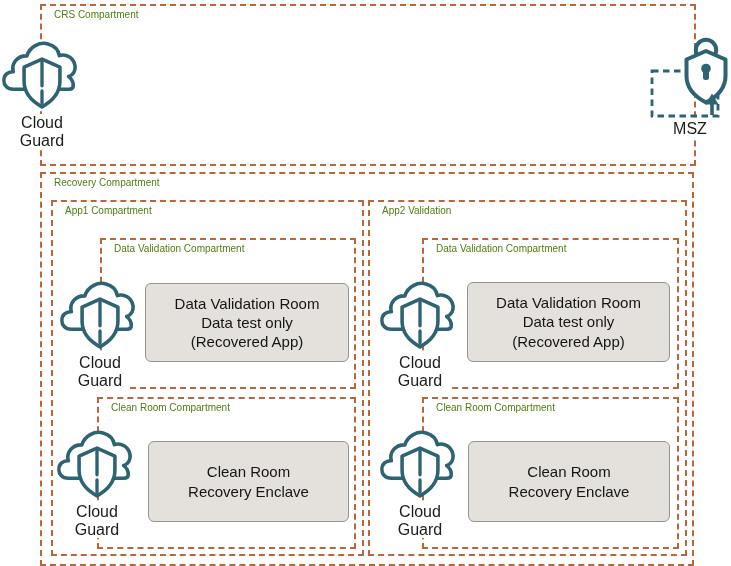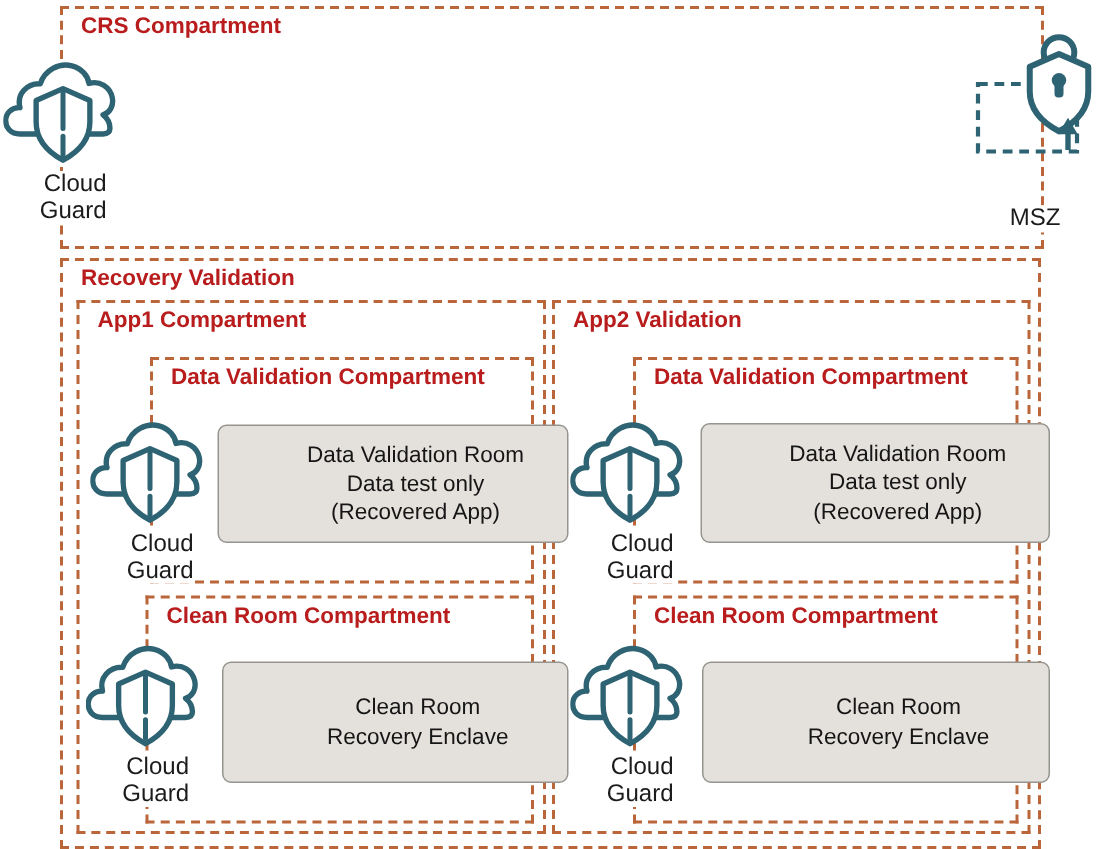--- a/index.html
+++ b/index.html
@@ -6,7 +6,7 @@
   #canvas { position:relative; width:731px; height:566px; background:#ffffff; overflow:hidden; }
 
   .comp { position:absolute; border:2px dashed #ba663a; }
-  .comp-label { position:absolute; left:12px; top:3px; font-weight:bold; font-size:15px; color:#b91c1c; white-space:nowrap; }
+  .comp-label { position:absolute; left:12px; top:3px; font-weight:normal; font-size:10px; color:#4d7c0f; white-space:nowrap; }
 
   .panel { position:absolute; background:#e4e1dc; border:1.5px solid #95948e; border-radius:6px;
            display:flex; flex-direction:column; justify-content:center; align-items:center;

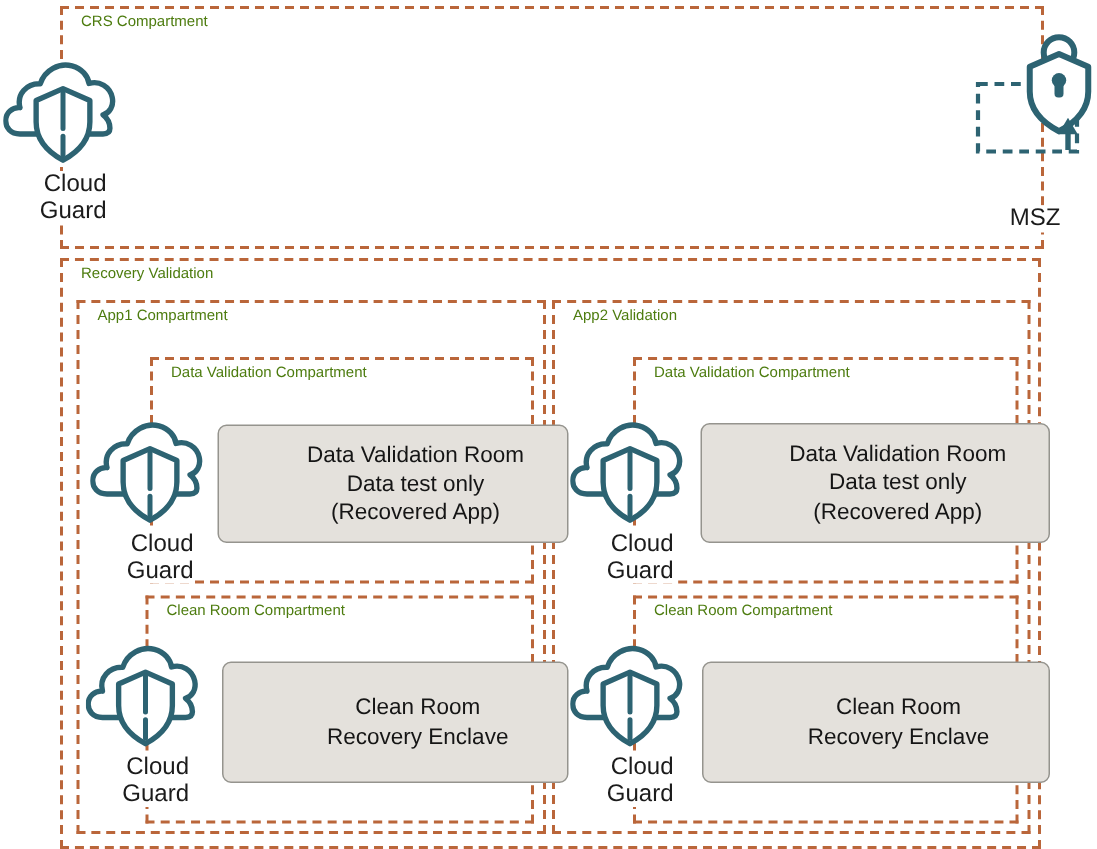--- a/index.html
+++ b/index.html
@@ -14,7 +14,7 @@
   .panel span { display:block; }
 
   .icon-group { position:absolute; display:flex; flex-direction:column; align-items:center; }
-  .icon-label { font-size:16px; line-height:1.1; color:#1b1b1b; text-align:right; background:#ffffff; padding:0 1px; }
+  .icon-label { font-size:16px; line-height:1.1; color:#1b1b1b; text-align:center; background:#ffffff; padding:0 1px; }
   .wrap-narrow { width:58px; margin-top:2px; }
 
   

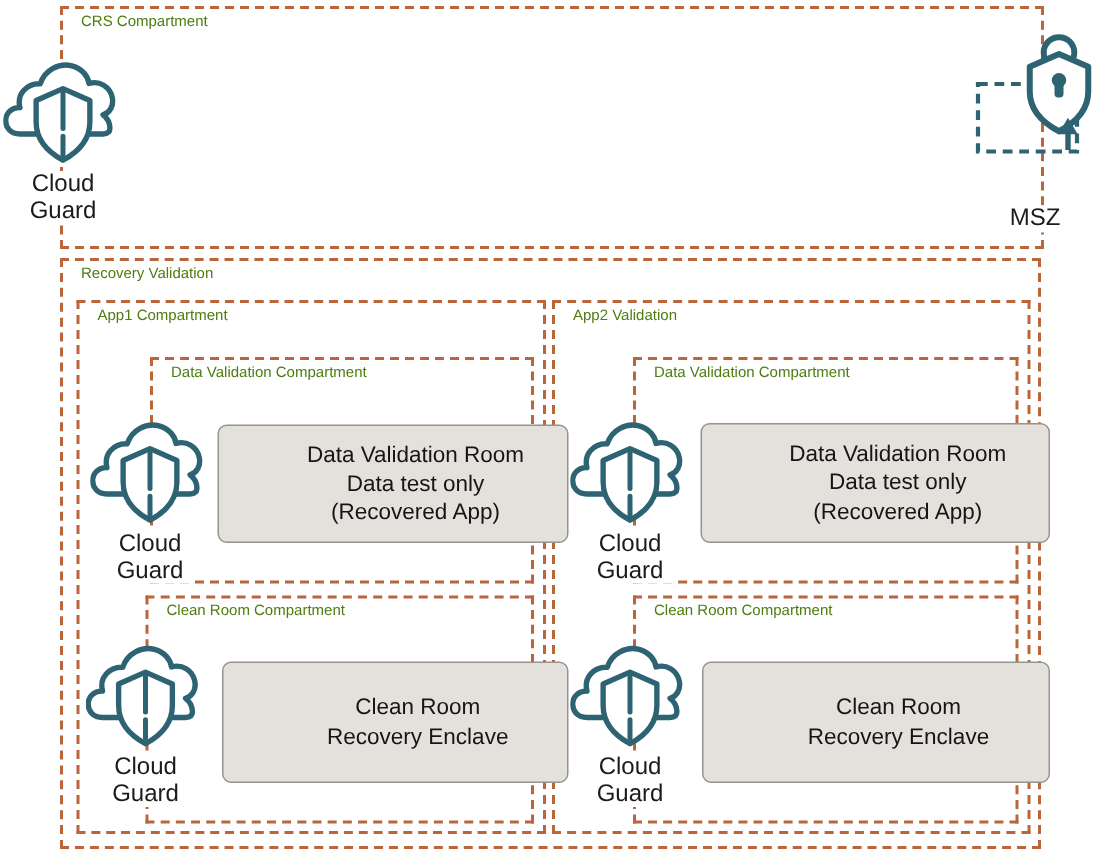--- a/index.html
+++ b/index.html
@@ -36,7 +36,7 @@
   
   #cg-top  { left:0px;   top:30px;  width:84px; }
   #bucket  { left:324px; top:40px;  width:78px; }
-  #msz     { left:650px; top:21px;  width:80px;gap:32px; }
+  #msz     { left:650px; top:36px;  width:80px; }
   #cg-dv1  { left:58px;  top:270px; width:84px; }
   #cg-dv2  { left:378px; top:270px; width:84px; }
   #cg-cr1  { left:55px;  top:419px; width:84px; }

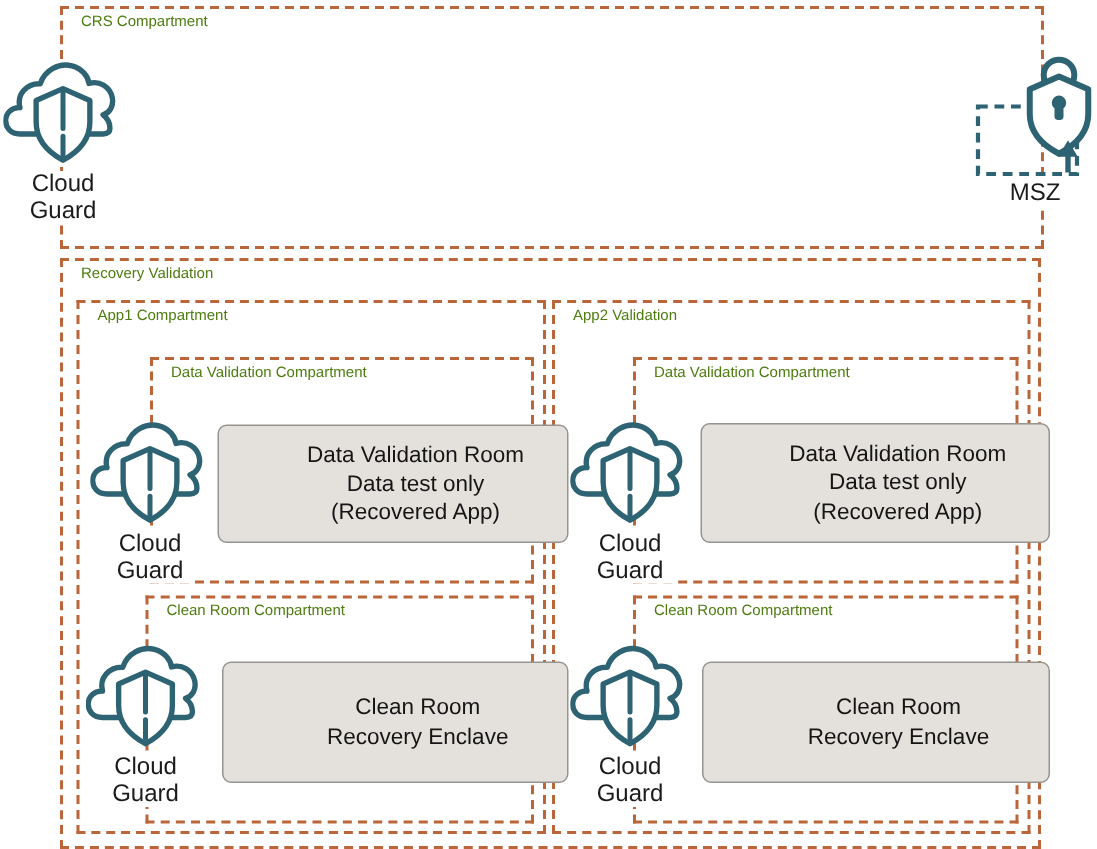--- a/index.html
+++ b/index.html
@@ -62,7 +62,7 @@
   </div>
 
   <div class="comp" id="recovery-box">
-    <div class="comp-label">Recovery Validation</div>
+    <div class="comp-label">Recovery Compartment</div>
   </div>
 
   <div class="comp" id="app1-box">

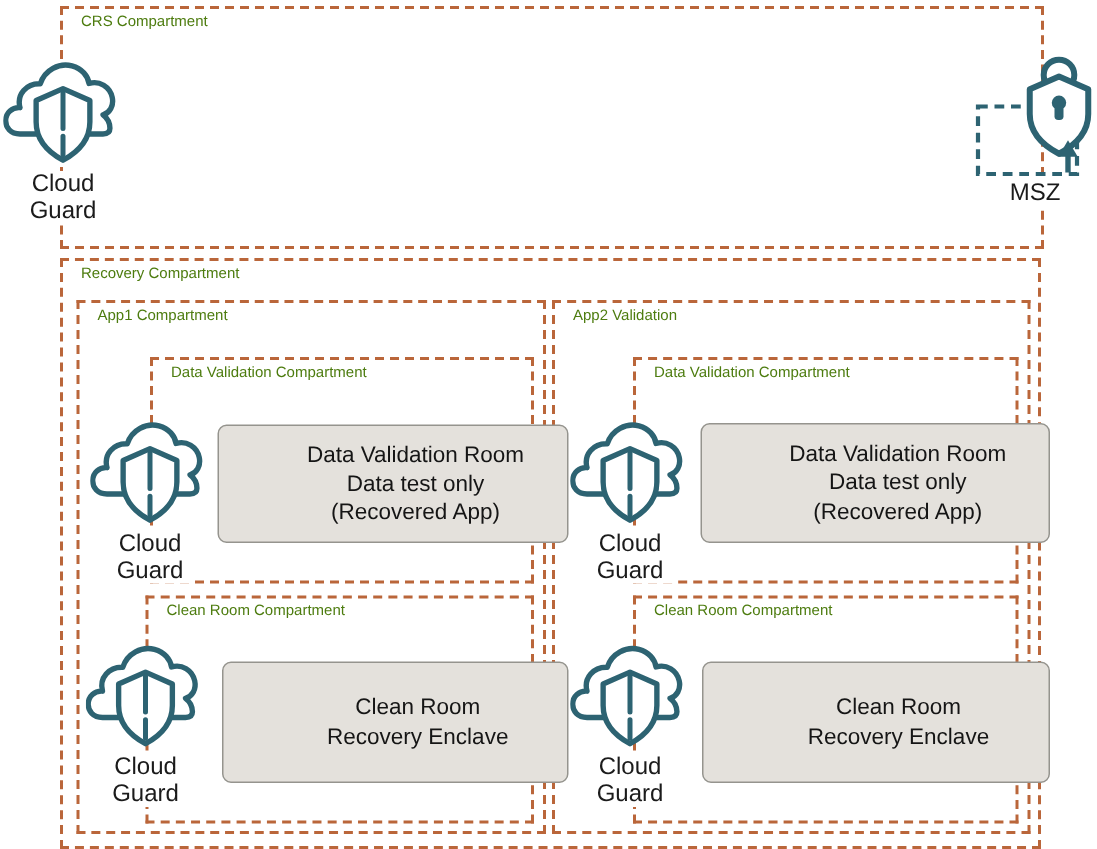--- a/index.html
+++ b/index.html
@@ -10,7 +10,7 @@
 
   .panel { position:absolute; background:#e4e1dc; border:1.5px solid #95948e; border-radius:6px;
            display:flex; flex-direction:column; justify-content:center; align-items:center;
-           font-size:15px; line-height:1.28; color:#151515; text-align:center;padding-left:30px; }
+           font-size:15px; line-height:1.28; color:#151515; text-align:center; }
   .panel span { display:block; }
 
   .icon-group { position:absolute; display:flex; flex-direction:column; align-items:center; }

